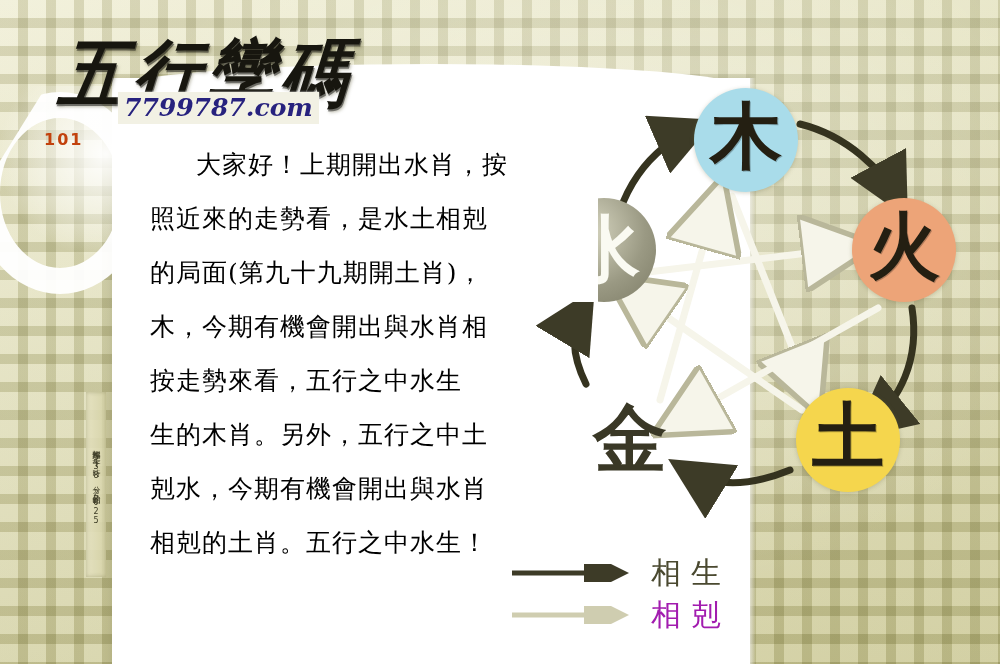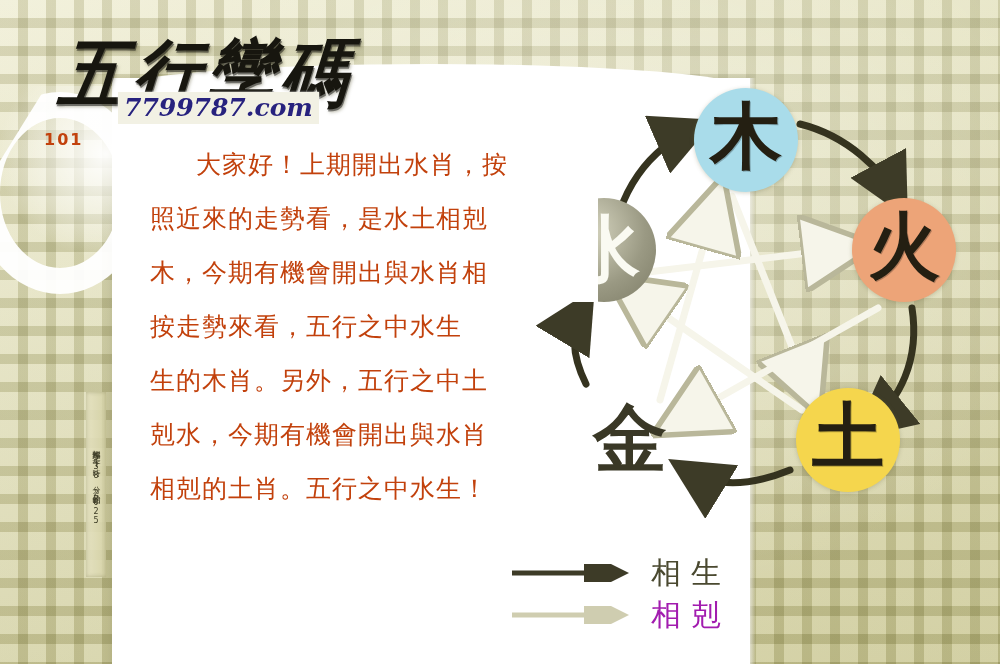--- a/index.html
+++ b/index.html
@@ -104,7 +104,7 @@
   .article{
     position:absolute;left:150px;top:140px;width:370px;
     font-family:"DejaVu Serif","Liberation Serif",serif;
-    color:#c2410c;
+    color:#000000;
   }
   .article p{
     margin:0 0 4px 0;

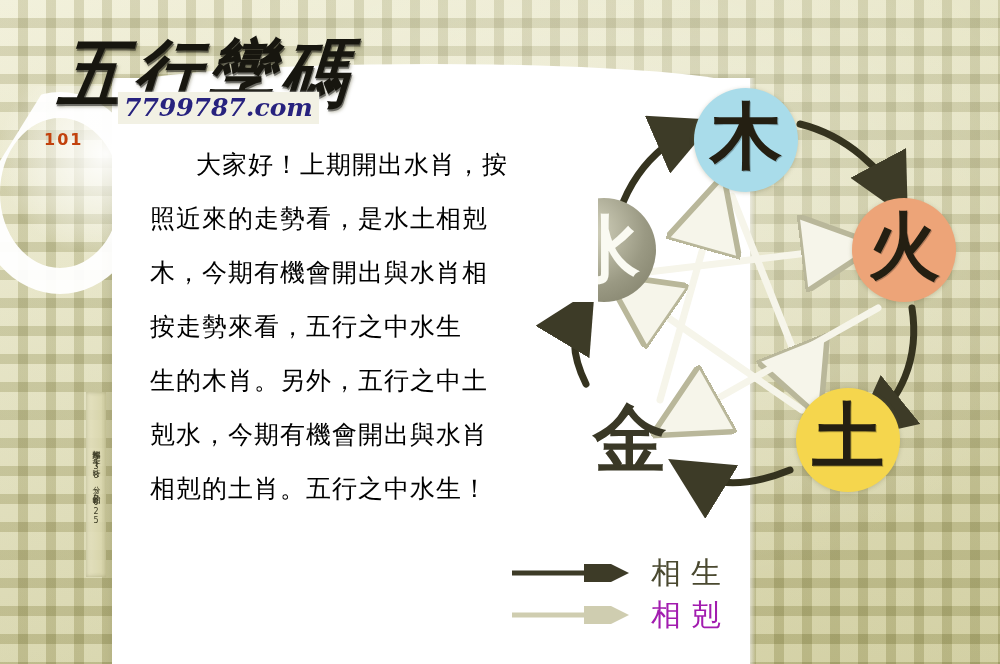--- a/index.html
+++ b/index.html
@@ -189,6 +189,7 @@
   <div class="article">
     <p>大家好！上期開出水肖，按</p>
     <p>照近來的走勢看，是水土相剋</p>
+    <p>的局面(第九十九期開土肖)，</p>
     <p>木，今期有機會開出與水肖相</p>
     <p>按走勢來看，五行之中水生</p>
     <p>生的木肖。另外，五行之中土</p>

